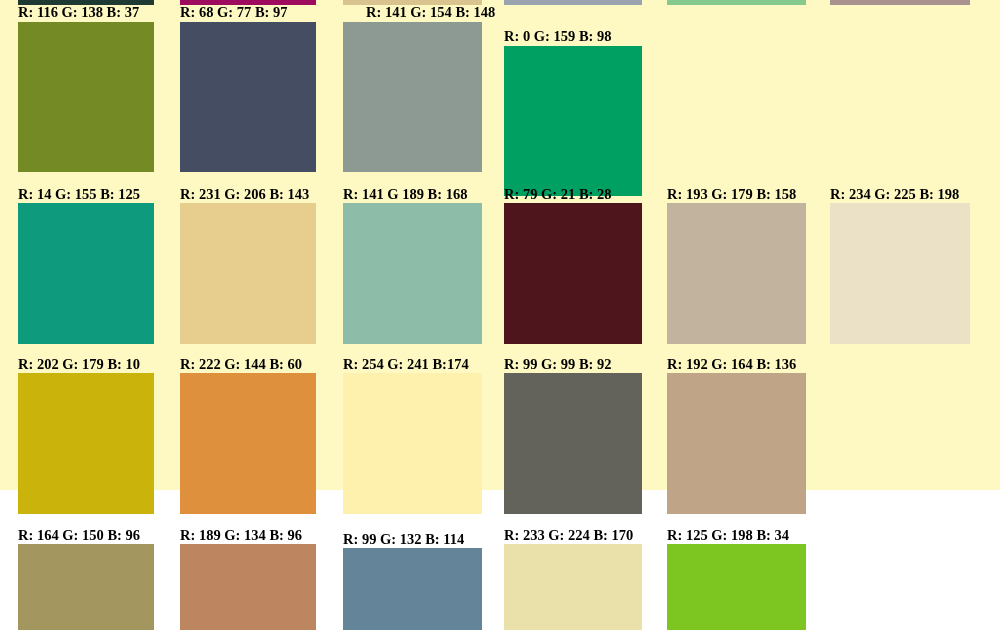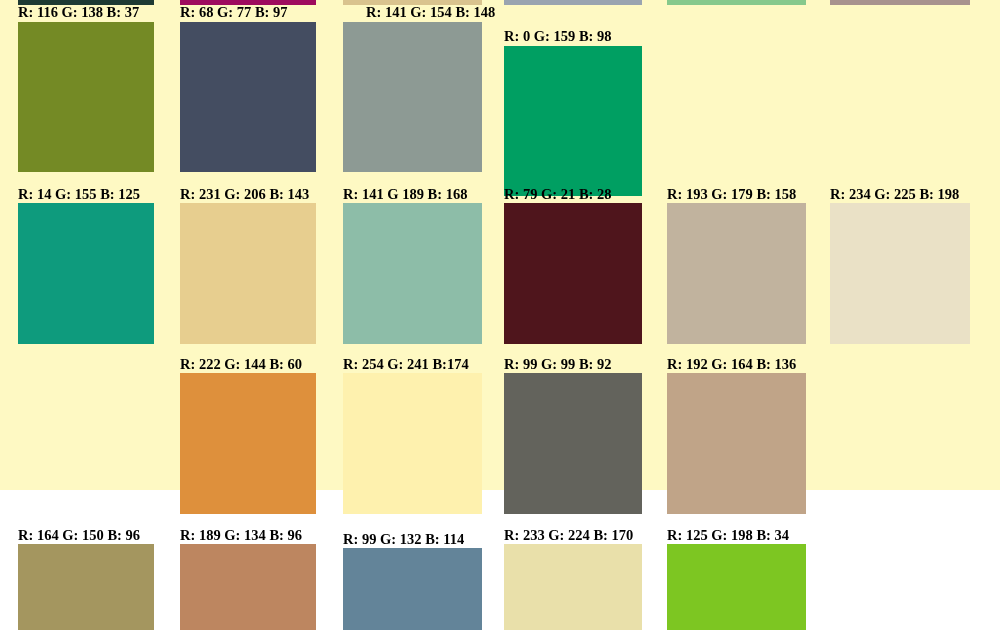--- a/index.html
+++ b/index.html
@@ -118,6 +118,10 @@
         </div>
       </div>
       <div class="swatch-row" style="top: 356px; height: 158px;">
+        <div class="swatch-cell" style="left: 18px; top: 0px; width: 136px; height: 158px;">
+          <div class="swatch-label" style="top: 0px;">R: 202 G: 179 B: 10</div>
+          <div class="swatch-chip" style="top: 17px; width: 136px; height: 141px; background: rgb(202, 179, 10);"></div>
+        </div>
         <div class="swatch-cell" style="left: 180px; top: 0px; width: 136px; height: 158px;">
           <div class="swatch-label" style="top: 0px;">R: 222 G: 144 B: 60</div>
           <div class="swatch-chip" style="top: 17px; width: 136px; height: 141px; background: rgb(222, 144, 60);"></div>

